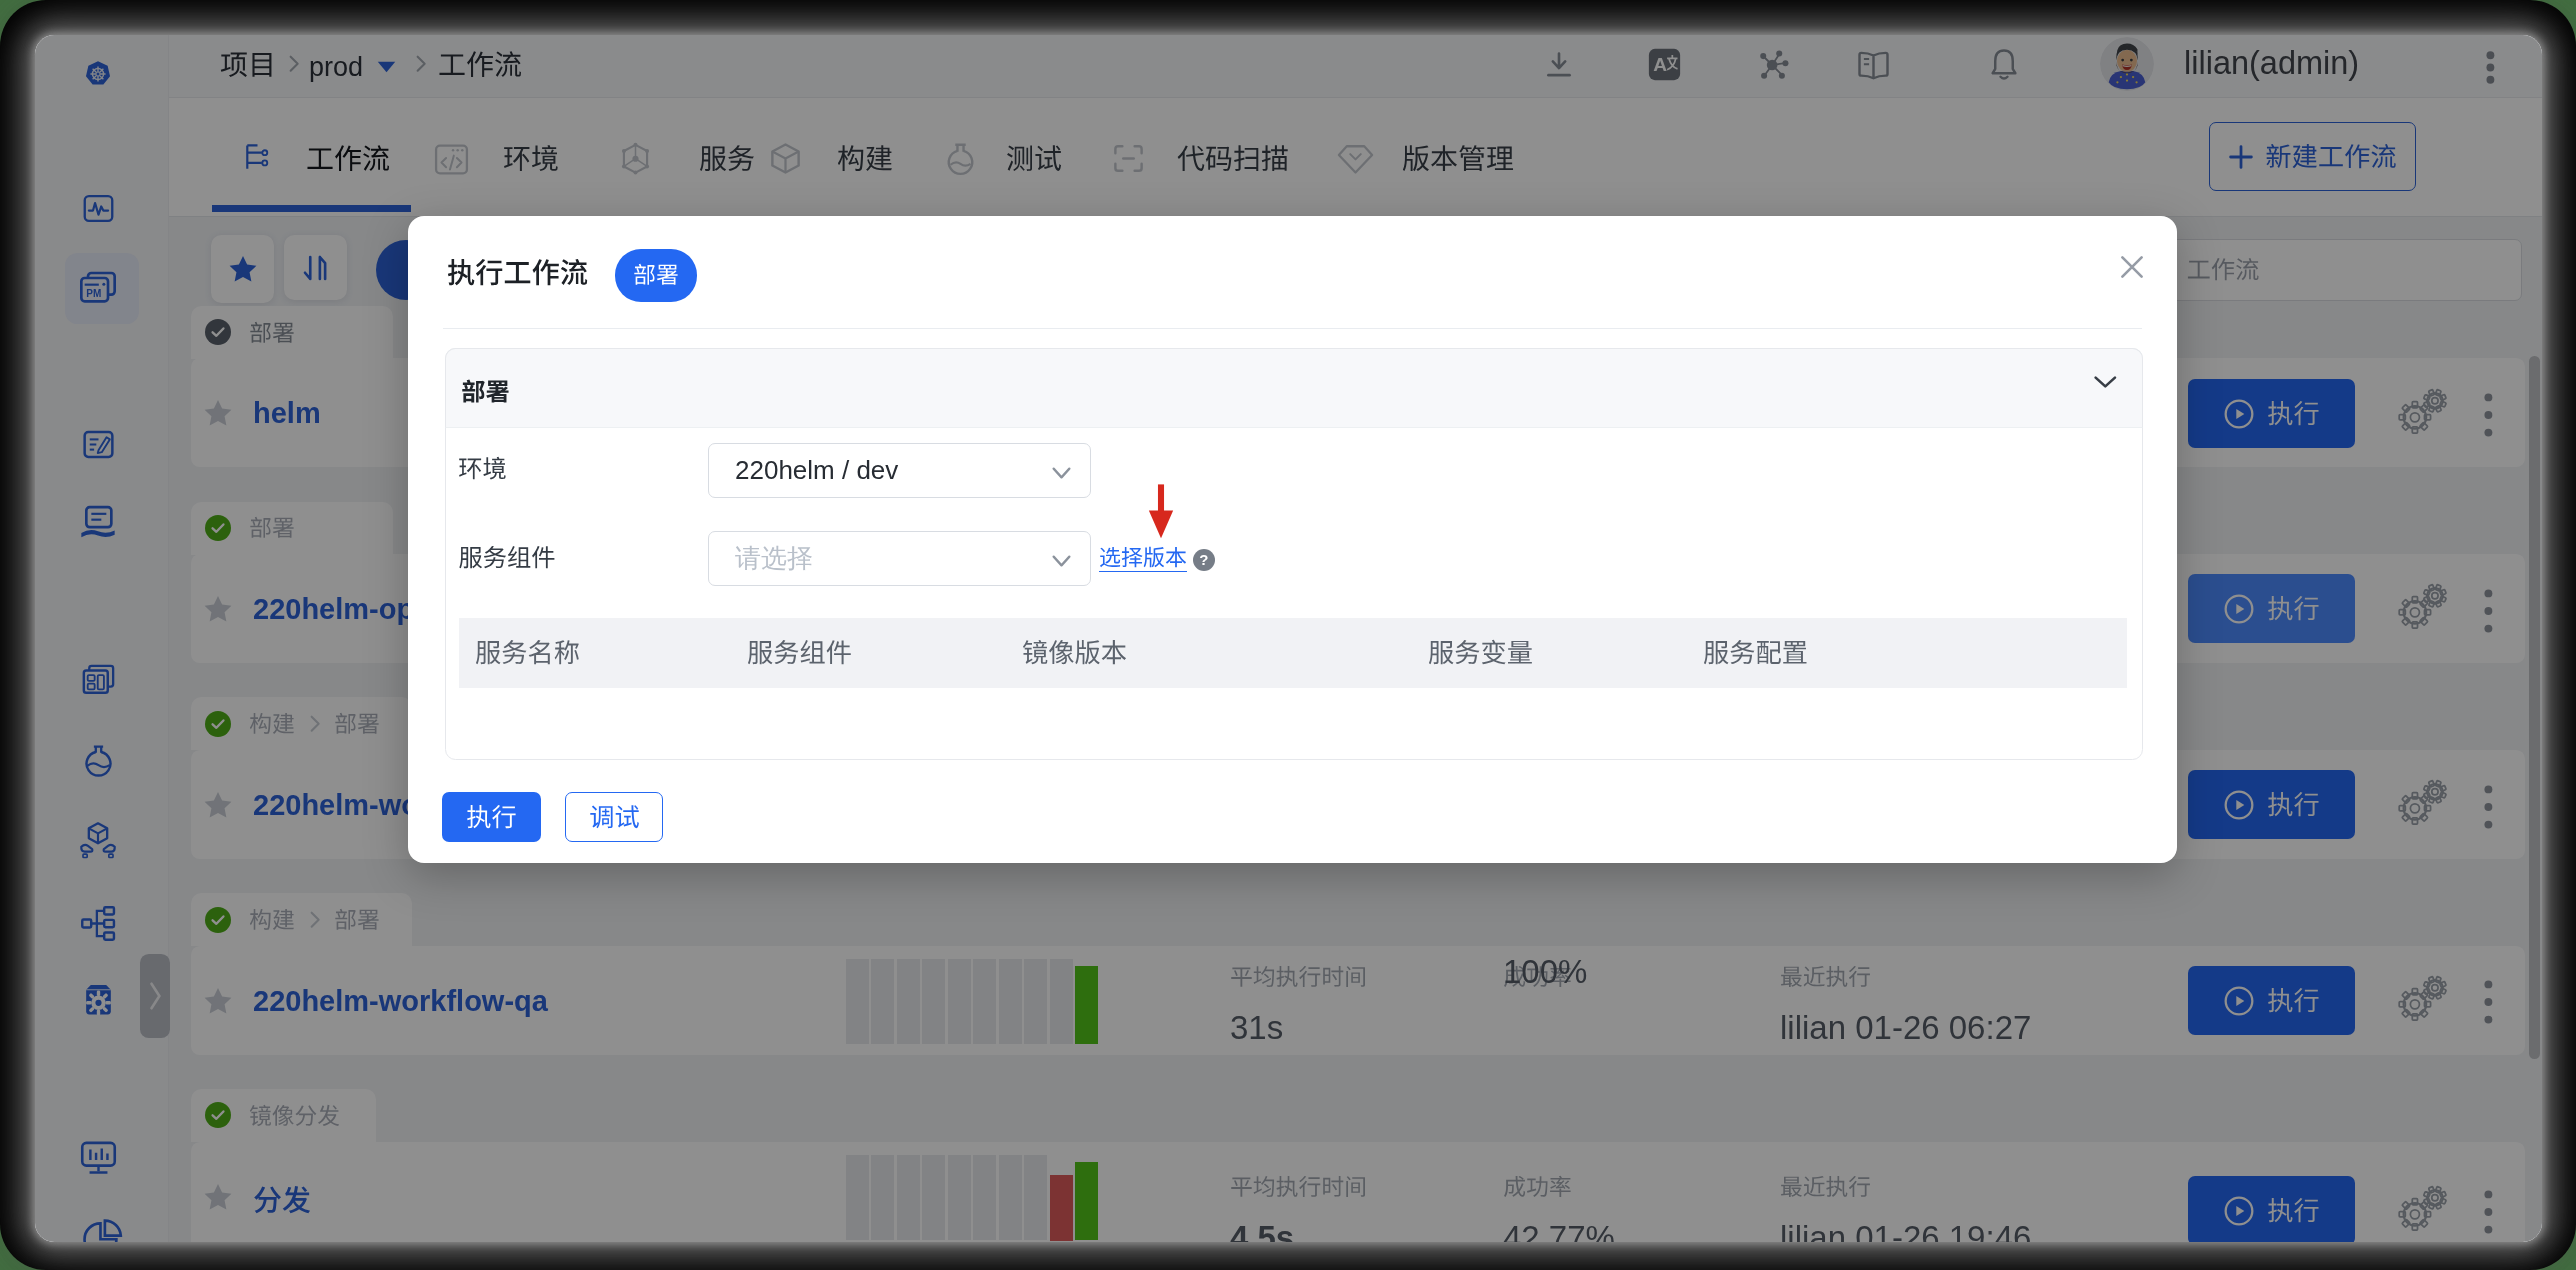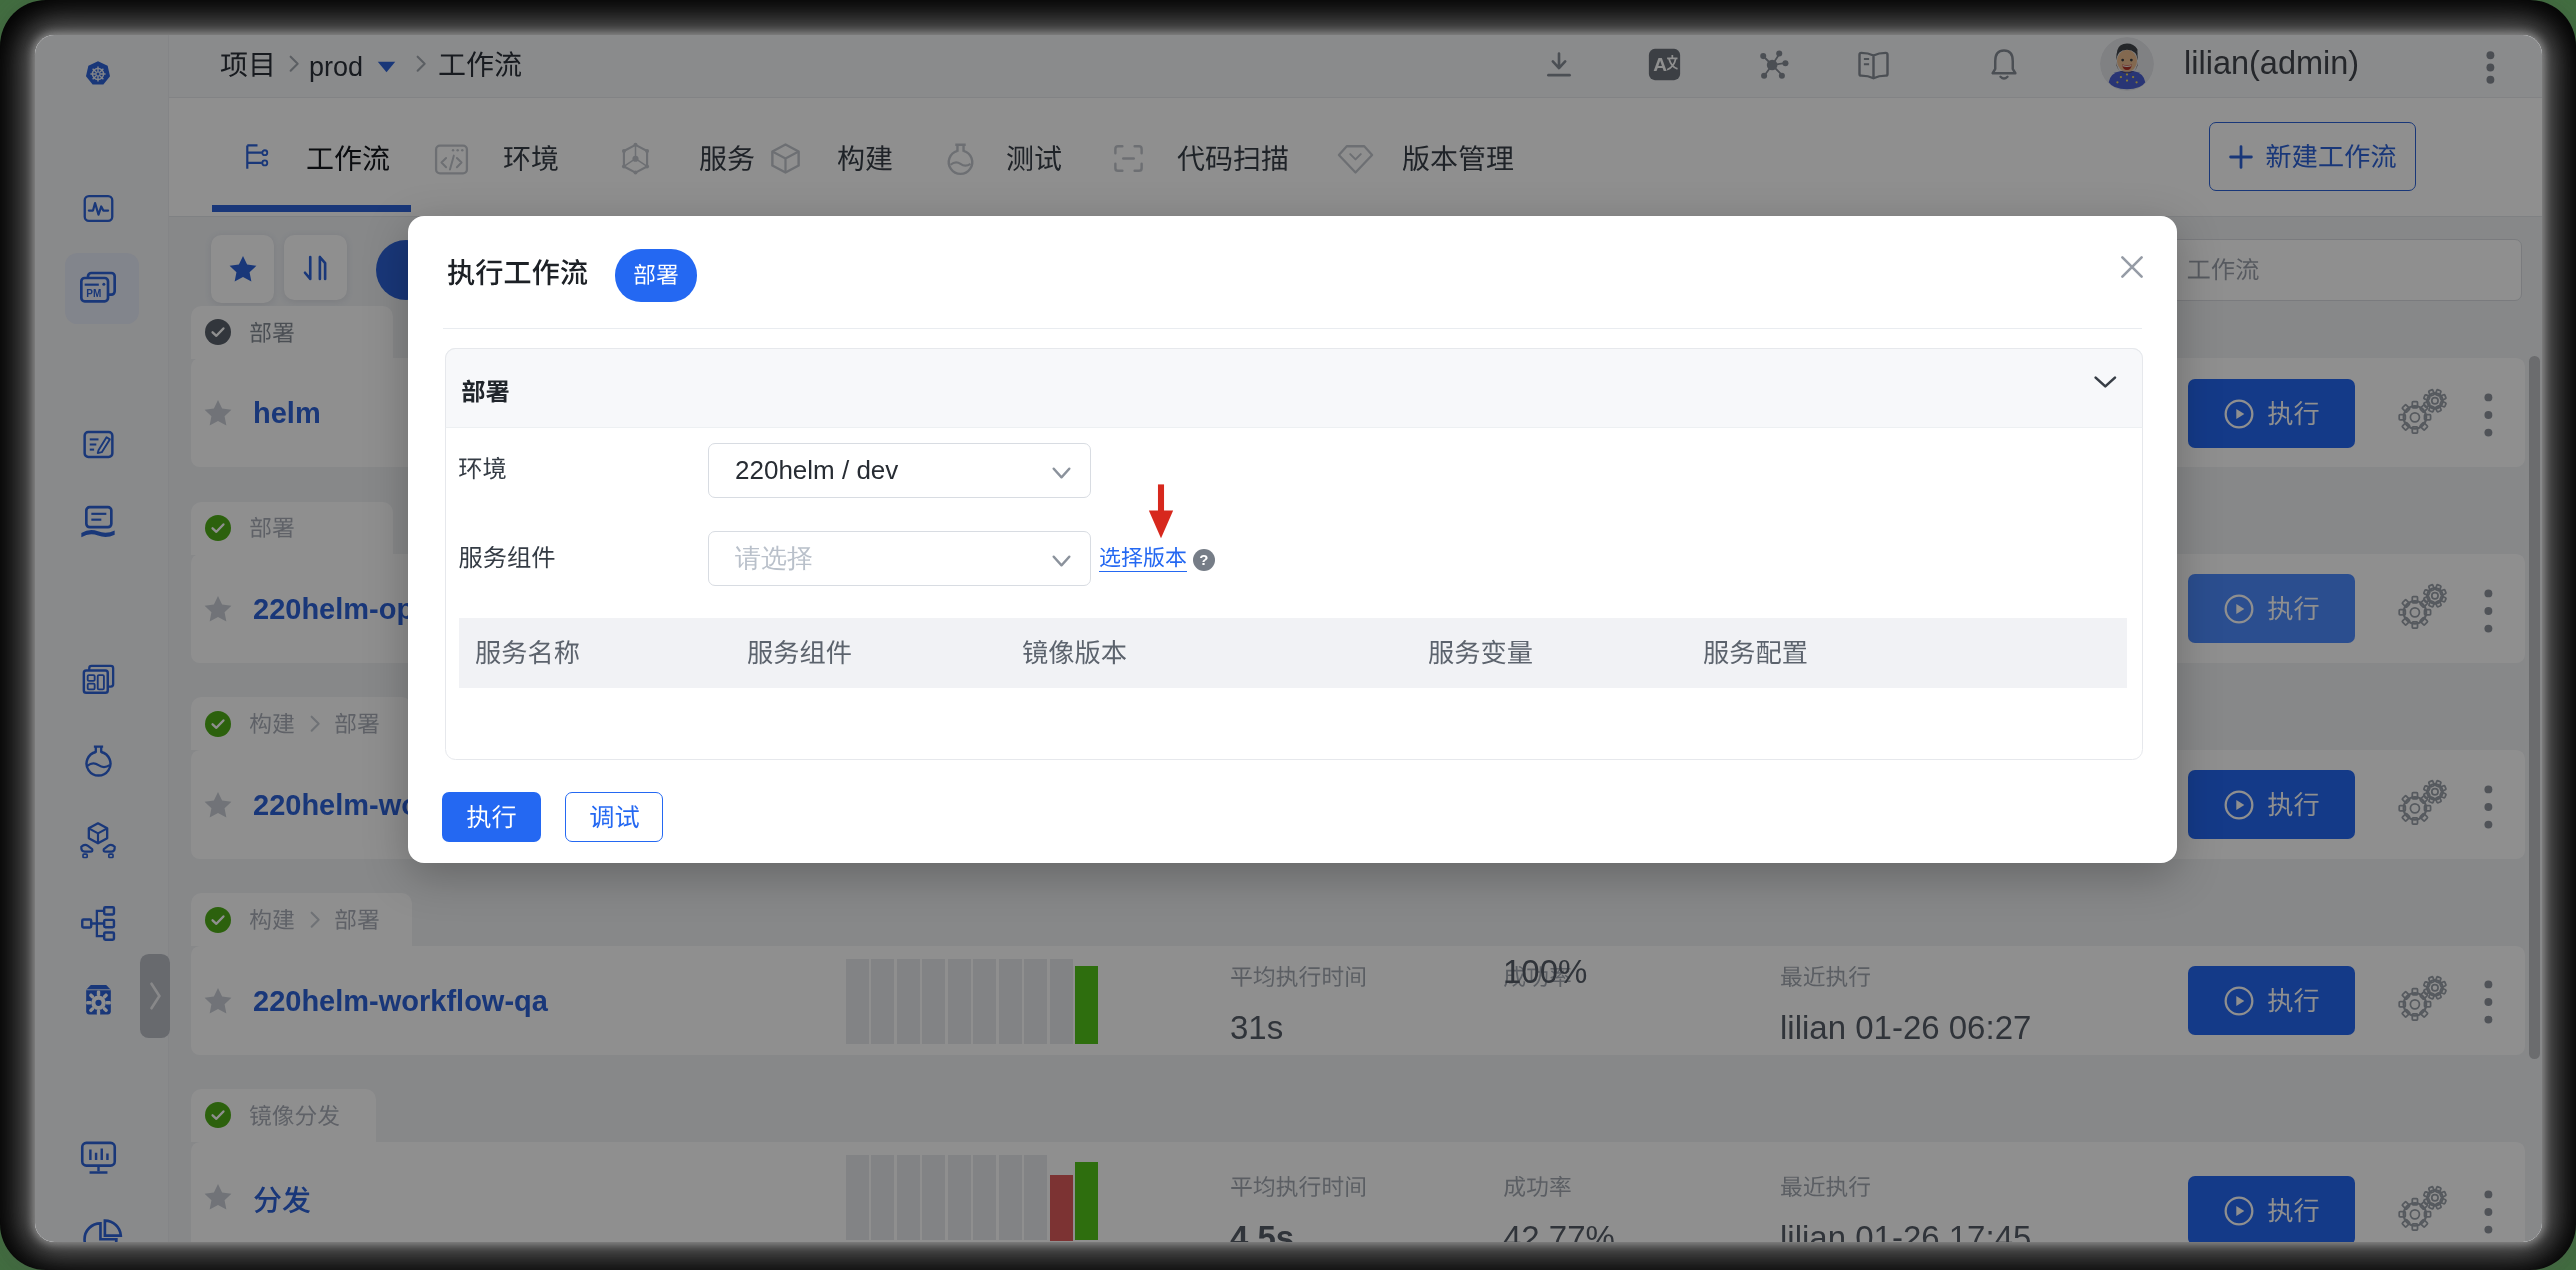--- a/index.html
+++ b/index.html
@@ -712,7 +712,7 @@
         <path fill="#a2a8b1" d="M6.4 6.4H19.6V8.2H6.4ZM6.4 3.2H19.6V5.1H6.4ZM4.6 1.9V9.6H21.5V1.9ZM10.3 12.7V14.4H5.6V12.7ZM1.2 21.8 1.4 23.5 10.3 22.4V25H12.2V22.2L13.6 22V20.4L12.2 20.6V12.7H24.7V11H1.3V12.7H3.8V21.5ZM13.2 14.3V15.9H14.7L14.2 16.1C15 18 16.1 19.7 17.4 21.1C16 22.1 14.4 22.9 12.8 23.5C13.1 23.8 13.6 24.5 13.8 24.9C15.5 24.3 17.2 23.4 18.7 22.2C20.2 23.4 21.9 24.3 23.9 24.9C24.2 24.4 24.6 23.7 25.1 23.3C23.2 22.9 21.5 22.1 20 21C21.8 19.4 23.1 17.3 23.9 14.7L22.8 14.2L22.4 14.3ZM15.9 15.9H21.6C21 17.4 19.9 18.8 18.7 19.9C17.6 18.8 16.6 17.4 15.9 15.9ZM10.3 15.9V17.7H5.6V15.9ZM10.3 19.2V20.8L5.6 21.3V19.2Z M28.1 2.5C29.5 3.9 31.2 5.9 32 7.1L33.6 6C32.8 4.8 31 2.9 29.6 1.6ZM48.5 1C45.9 1.8 40.9 2.4 36.8 2.6V8.4C36.8 11.8 36.6 16.4 34.3 19.8C34.7 20 35.6 20.6 35.9 20.9C37.9 18 38.6 13.9 38.7 10.5H44V20.9H45.9V10.5H50.8V8.7H38.8V8.4V4.2C42.7 3.9 47.2 3.4 50.1 2.5ZM32.8 10.5H27.4V12.4H30.9V19.6C29.7 20.1 28.4 21.2 27 22.7L28.3 24.5C29.6 22.8 30.9 21.2 31.8 21.2C32.4 21.2 33.2 22.1 34.3 22.8C36.1 23.9 38.3 24.2 41.5 24.2C44 24.2 48.7 24 50.5 23.9C50.5 23.4 50.9 22.4 51.1 21.9C48.6 22.2 44.7 22.4 41.6 22.4C38.6 22.4 36.4 22.2 34.7 21.1C33.9 20.6 33.3 20.1 32.8 19.8Z M56.5 1V6.5H53.2V8.3H56.5V13.8L52.9 14.9L53.4 16.8L56.5 15.8V22.6C56.5 23 56.4 23.1 56.1 23.1C55.8 23.1 54.8 23.1 53.6 23.1C53.9 23.6 54.1 24.4 54.2 24.9C55.9 24.9 56.9 24.9 57.5 24.5C58.2 24.2 58.4 23.7 58.4 22.6V15.2L61.5 14.2L61.2 12.4L58.4 13.2V8.3H61.1V6.5H58.4V1ZM65.7 1C65.7 3 65.7 4.9 65.7 6.6H61.7V8.4H65.7C65.6 10.2 65.5 11.8 65.3 13.3L62.8 11.9L61.7 13.3C62.7 13.8 63.8 14.5 64.9 15.2C64.1 18.8 62.4 21.5 59.1 23.5C59.6 23.8 60.3 24.7 60.5 25C63.8 22.8 65.6 20 66.6 16.2C67.9 17.1 69.2 18 70 18.7L71.2 17.1C70.2 16.3 68.6 15.3 67 14.3C67.3 12.5 67.4 10.6 67.5 8.4H71.5C71.4 18.8 71.2 24.9 74.5 24.9C76.2 24.9 76.8 23.9 77 20.5C76.5 20.3 75.8 19.9 75.4 19.6C75.3 22.2 75.1 23.1 74.6 23.1C73.1 23.1 73.2 17.4 73.5 6.6H67.6C67.6 4.9 67.6 3 67.6 1Z M89.3 2.6V4.5H102.1V2.6ZM84.9 1C83.6 2.9 81.1 5.2 78.9 6.7C79.2 7.1 79.8 7.8 80.1 8.3C82.4 6.6 85.1 4.1 86.8 1.8ZM88.2 9.8V11.6H96.9V22.4C96.9 22.9 96.7 23 96.3 23C95.8 23 94 23 92.2 23C92.5 23.5 92.7 24.3 92.8 24.9C95.4 24.9 96.8 24.9 97.7 24.6C98.6 24.3 98.9 23.7 98.9 22.5V11.6H102.8V9.8ZM86 6.6C84.2 9.6 81.3 12.6 78.7 14.5C79 14.9 79.7 15.8 80 16.1C81 15.4 82 14.4 83 13.4V25H84.9V11.3C86 10 87 8.6 87.8 7.3Z"></path>
       </svg>
     </div>
-    <div class="abs" style="left:1745px;top:1186px;font-size:33px;color:#575e68;font-weight:400;line-height:1.05;white-space:nowrap;">lilian 01-26 17:45</div>
+    <div class="abs" style="left:1745px;top:1186px;font-size:33px;color:#575e68;font-weight:400;line-height:1.05;white-space:nowrap;">lilian 01-26 19:46</div>
     <div class="btn-exec" style="top:1141px;background:#2468f2">
       <svg class="t" width="32" height="32" viewBox="0 0 48 48" fill="none">
         <circle cx="24" cy="24" r="20" stroke="#fff" stroke-width="3.4" fill="none"></circle>

